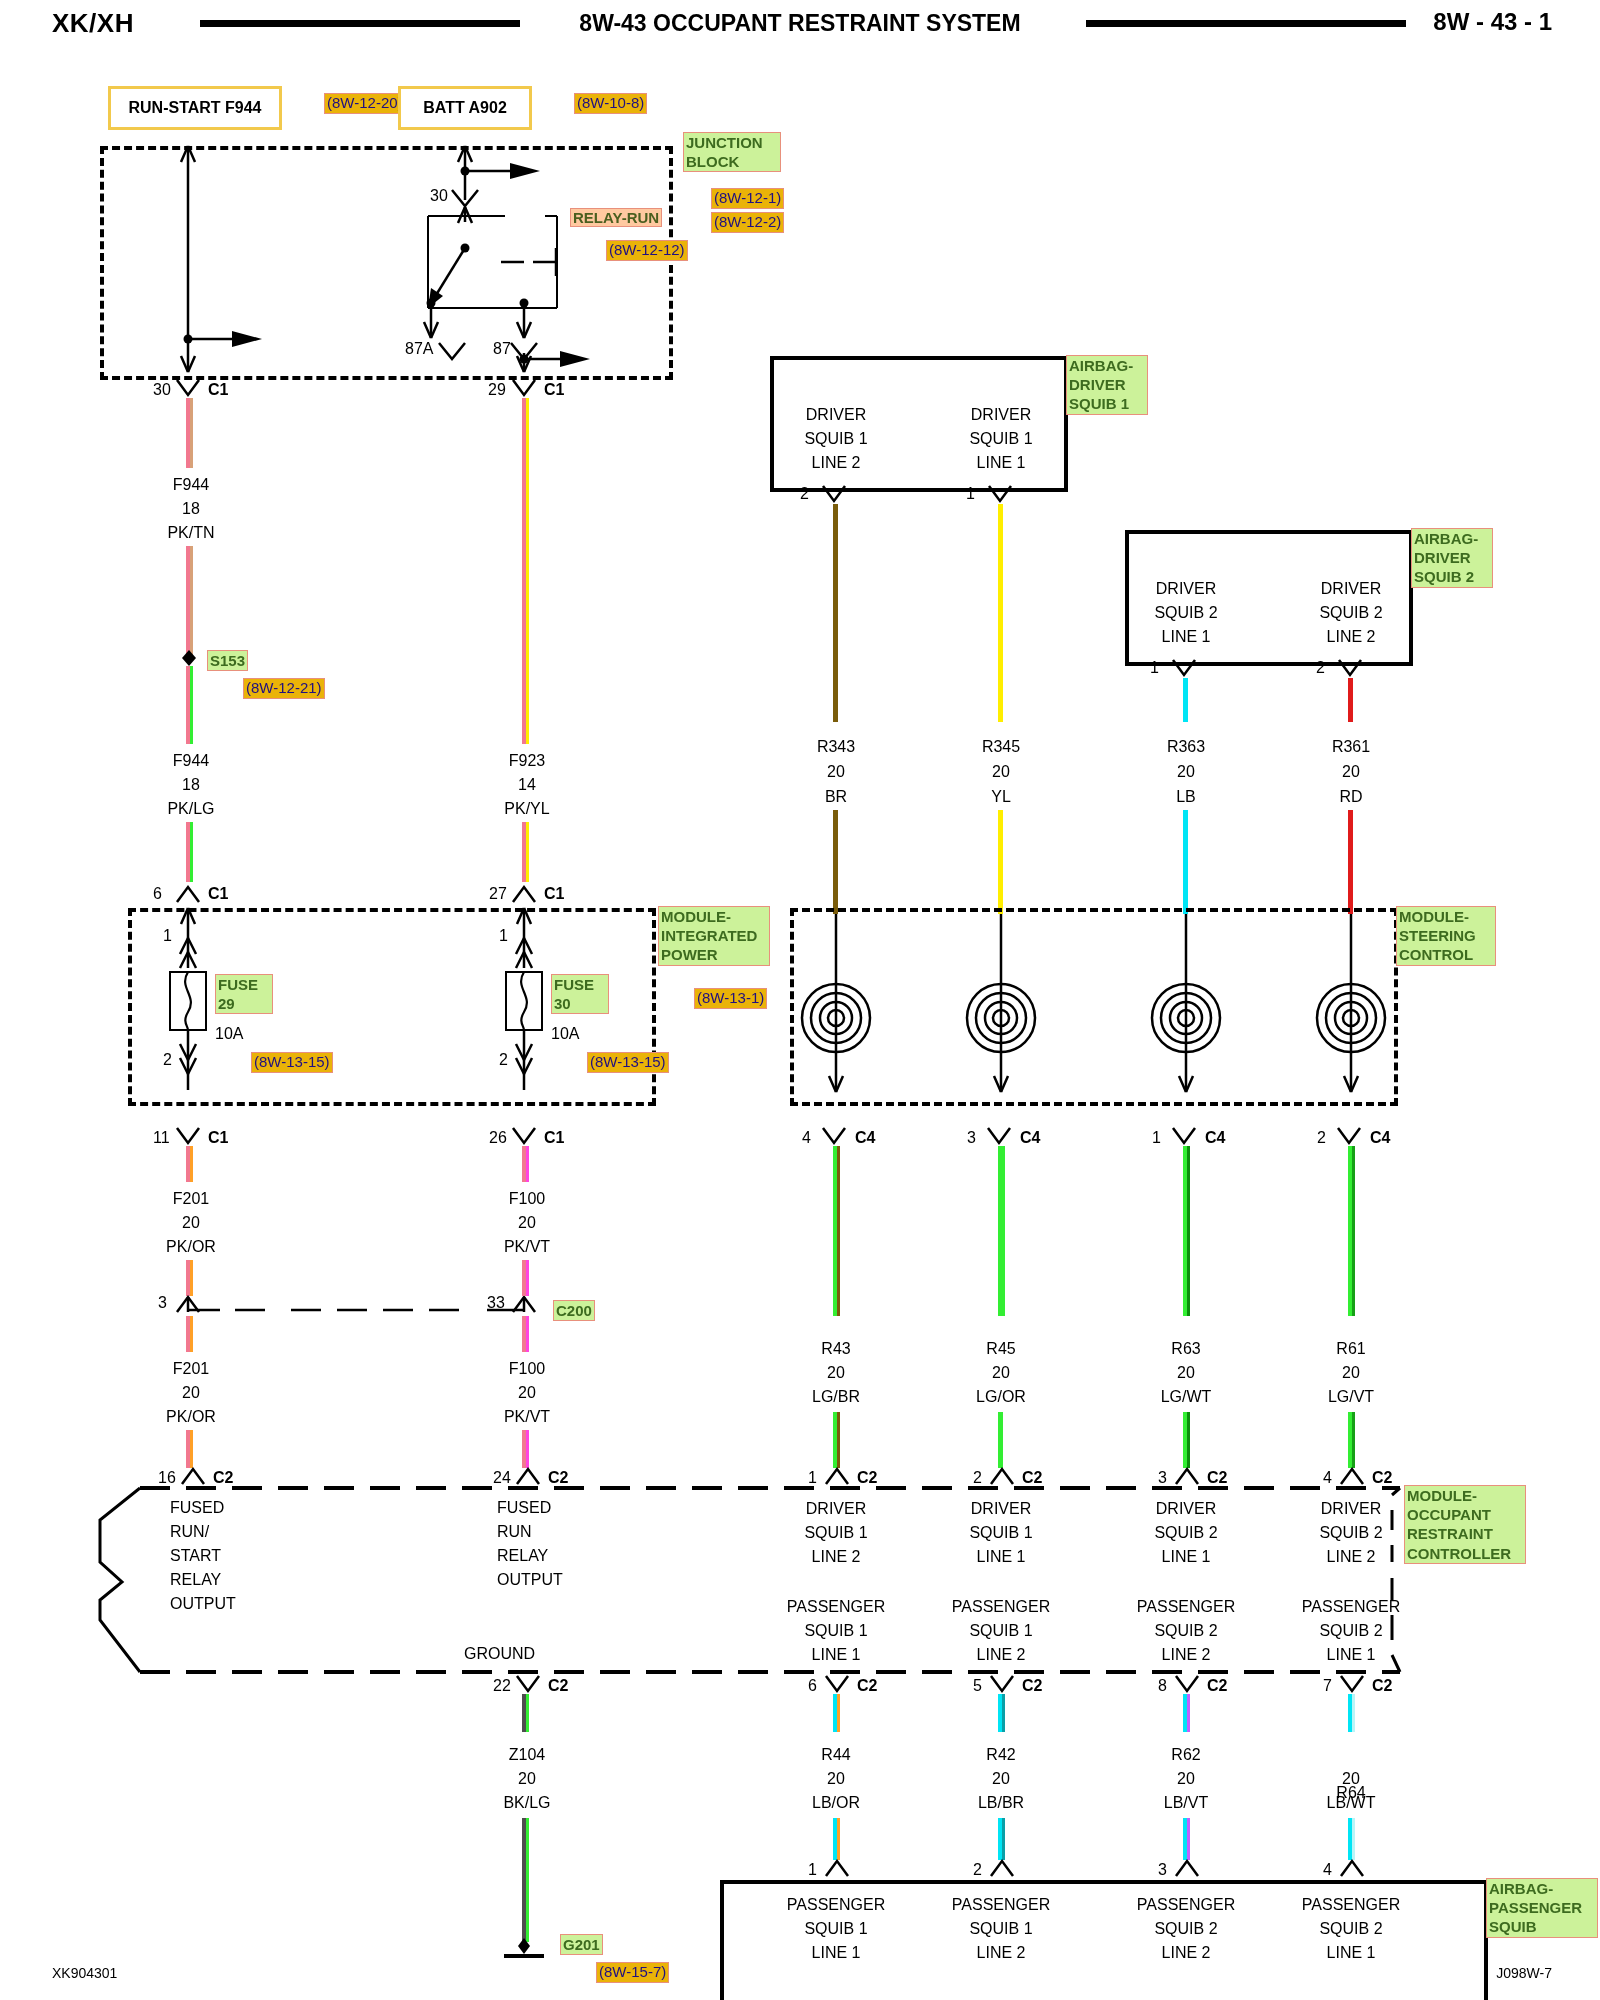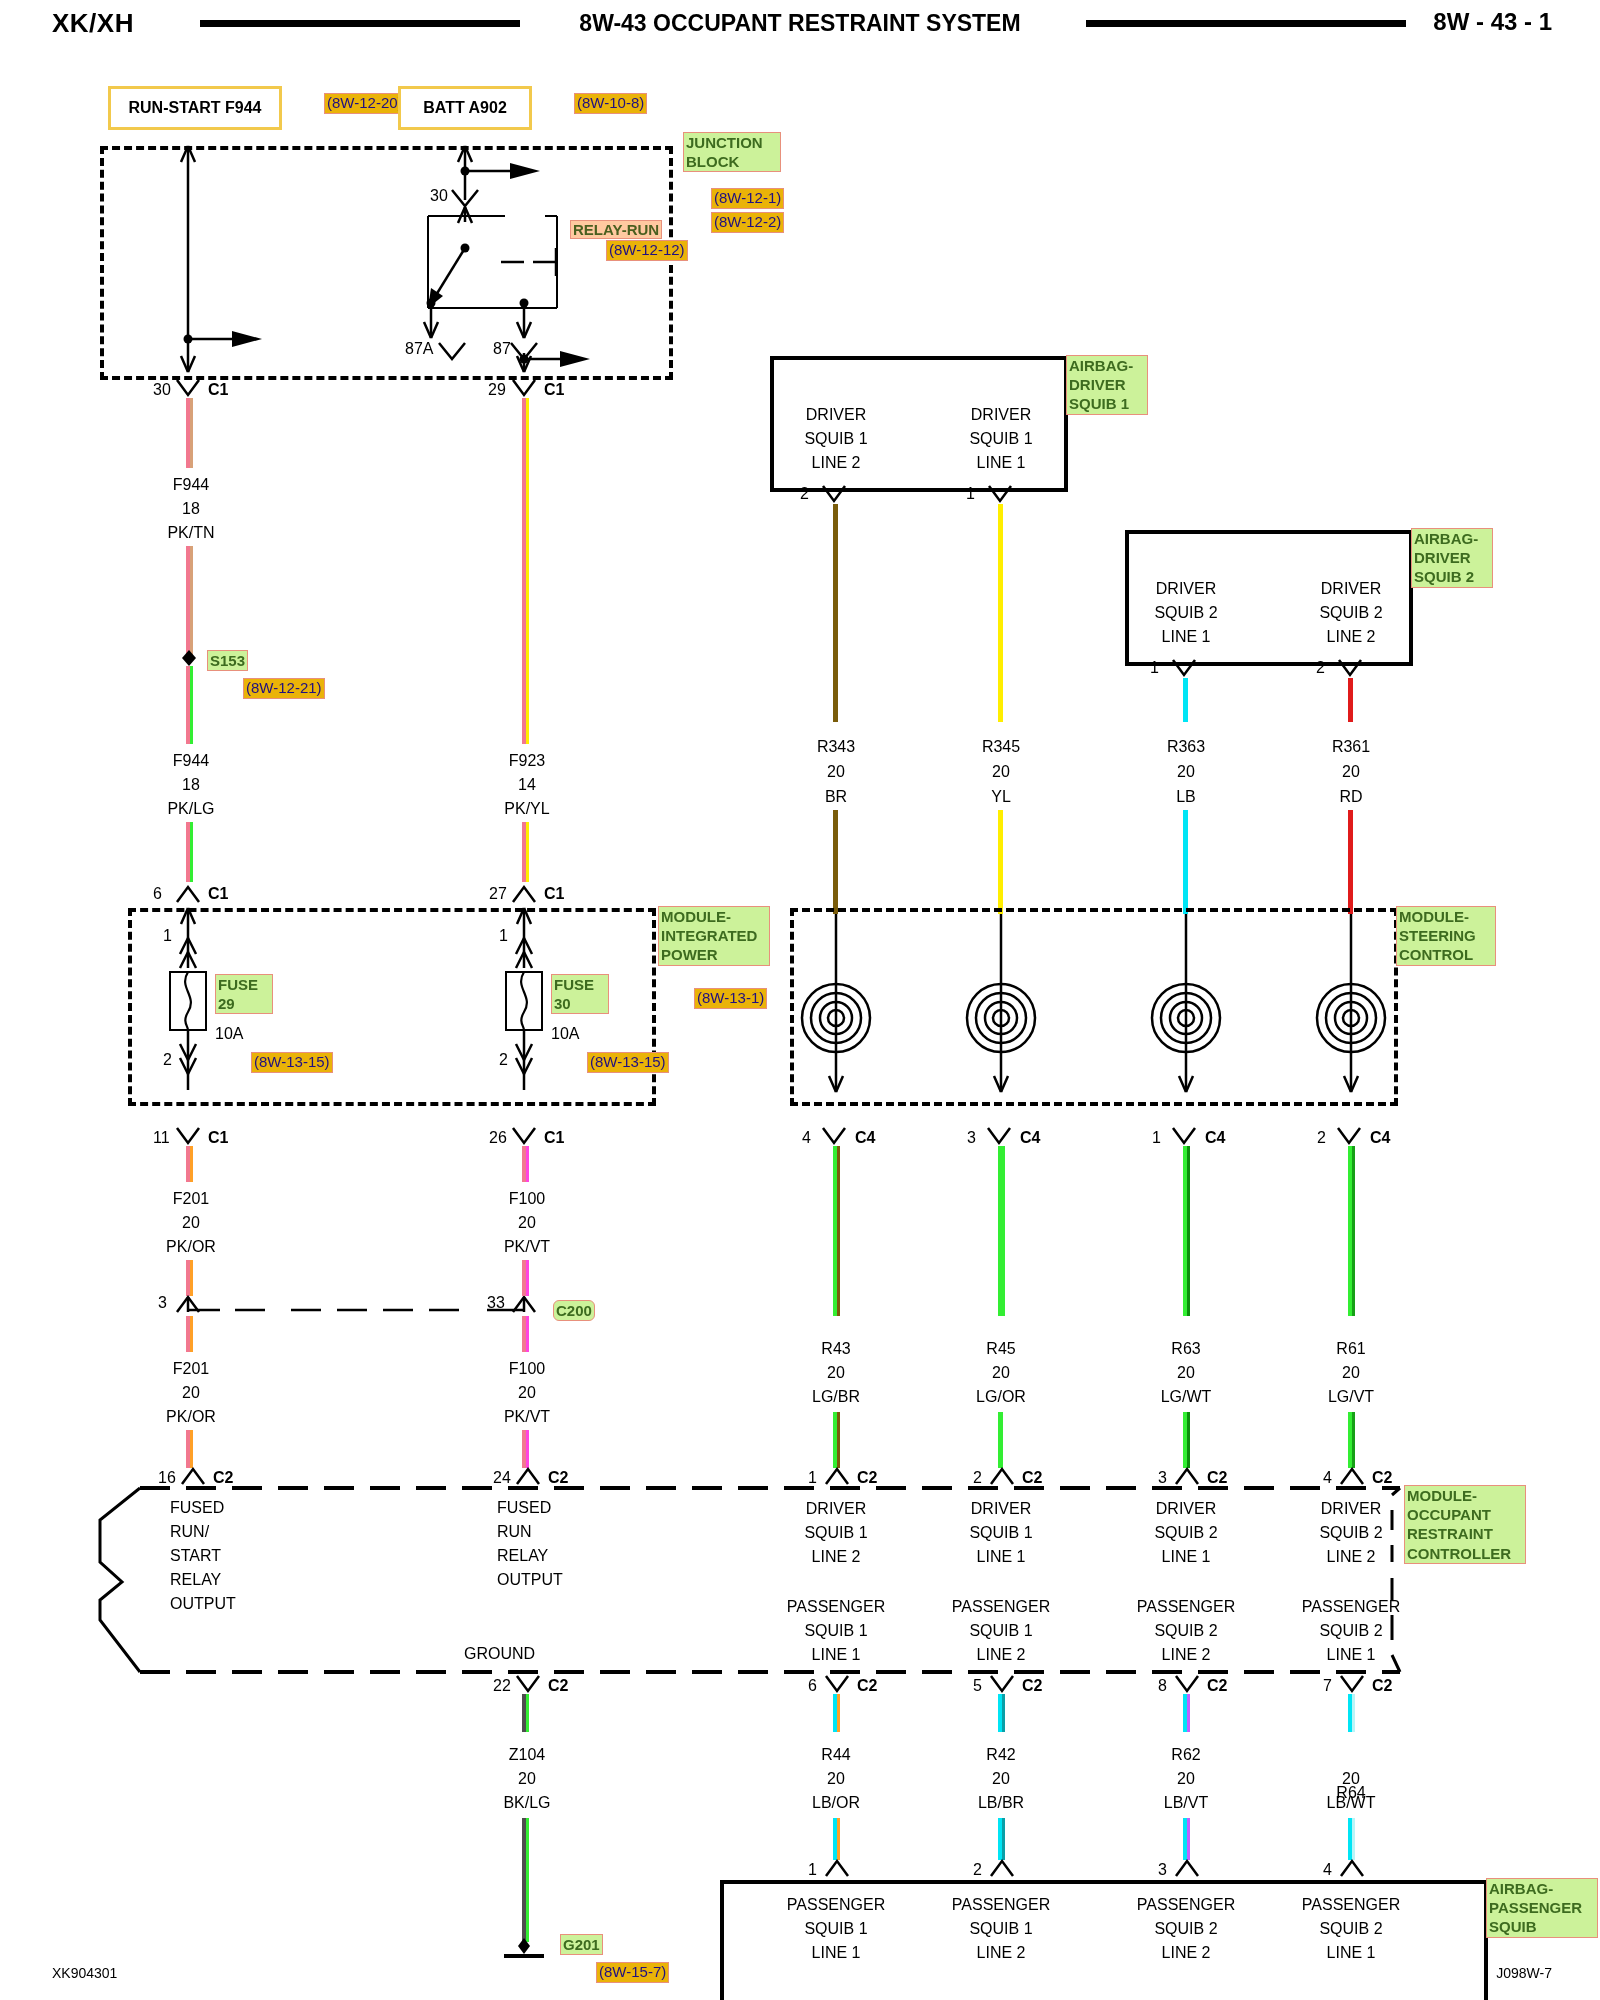--- a/index.html
+++ b/index.html
@@ -26,7 +26,7 @@
   .chip-blu{background:#eab308;border:1px solid #e8907c;color:#201080;
             font-size:15px;padding:0 2px;white-space:nowrap;line-height:1.25;margin-left:36px;}
   .chip-relay{background:#ffc9a0;border:1px solid #e8907c;color:#4a5f1f;
-            font-size:15px;font-weight:bold;padding:0 2px;white-space:nowrap;margin-top:12px;}
+            font-size:15px;font-weight:bold;padding:0 2px;white-space:nowrap;}
   
   .box-yellow{border:3px solid #f2c94c;background:#fff;
         display:flex;align-items:center;justify-content:center;

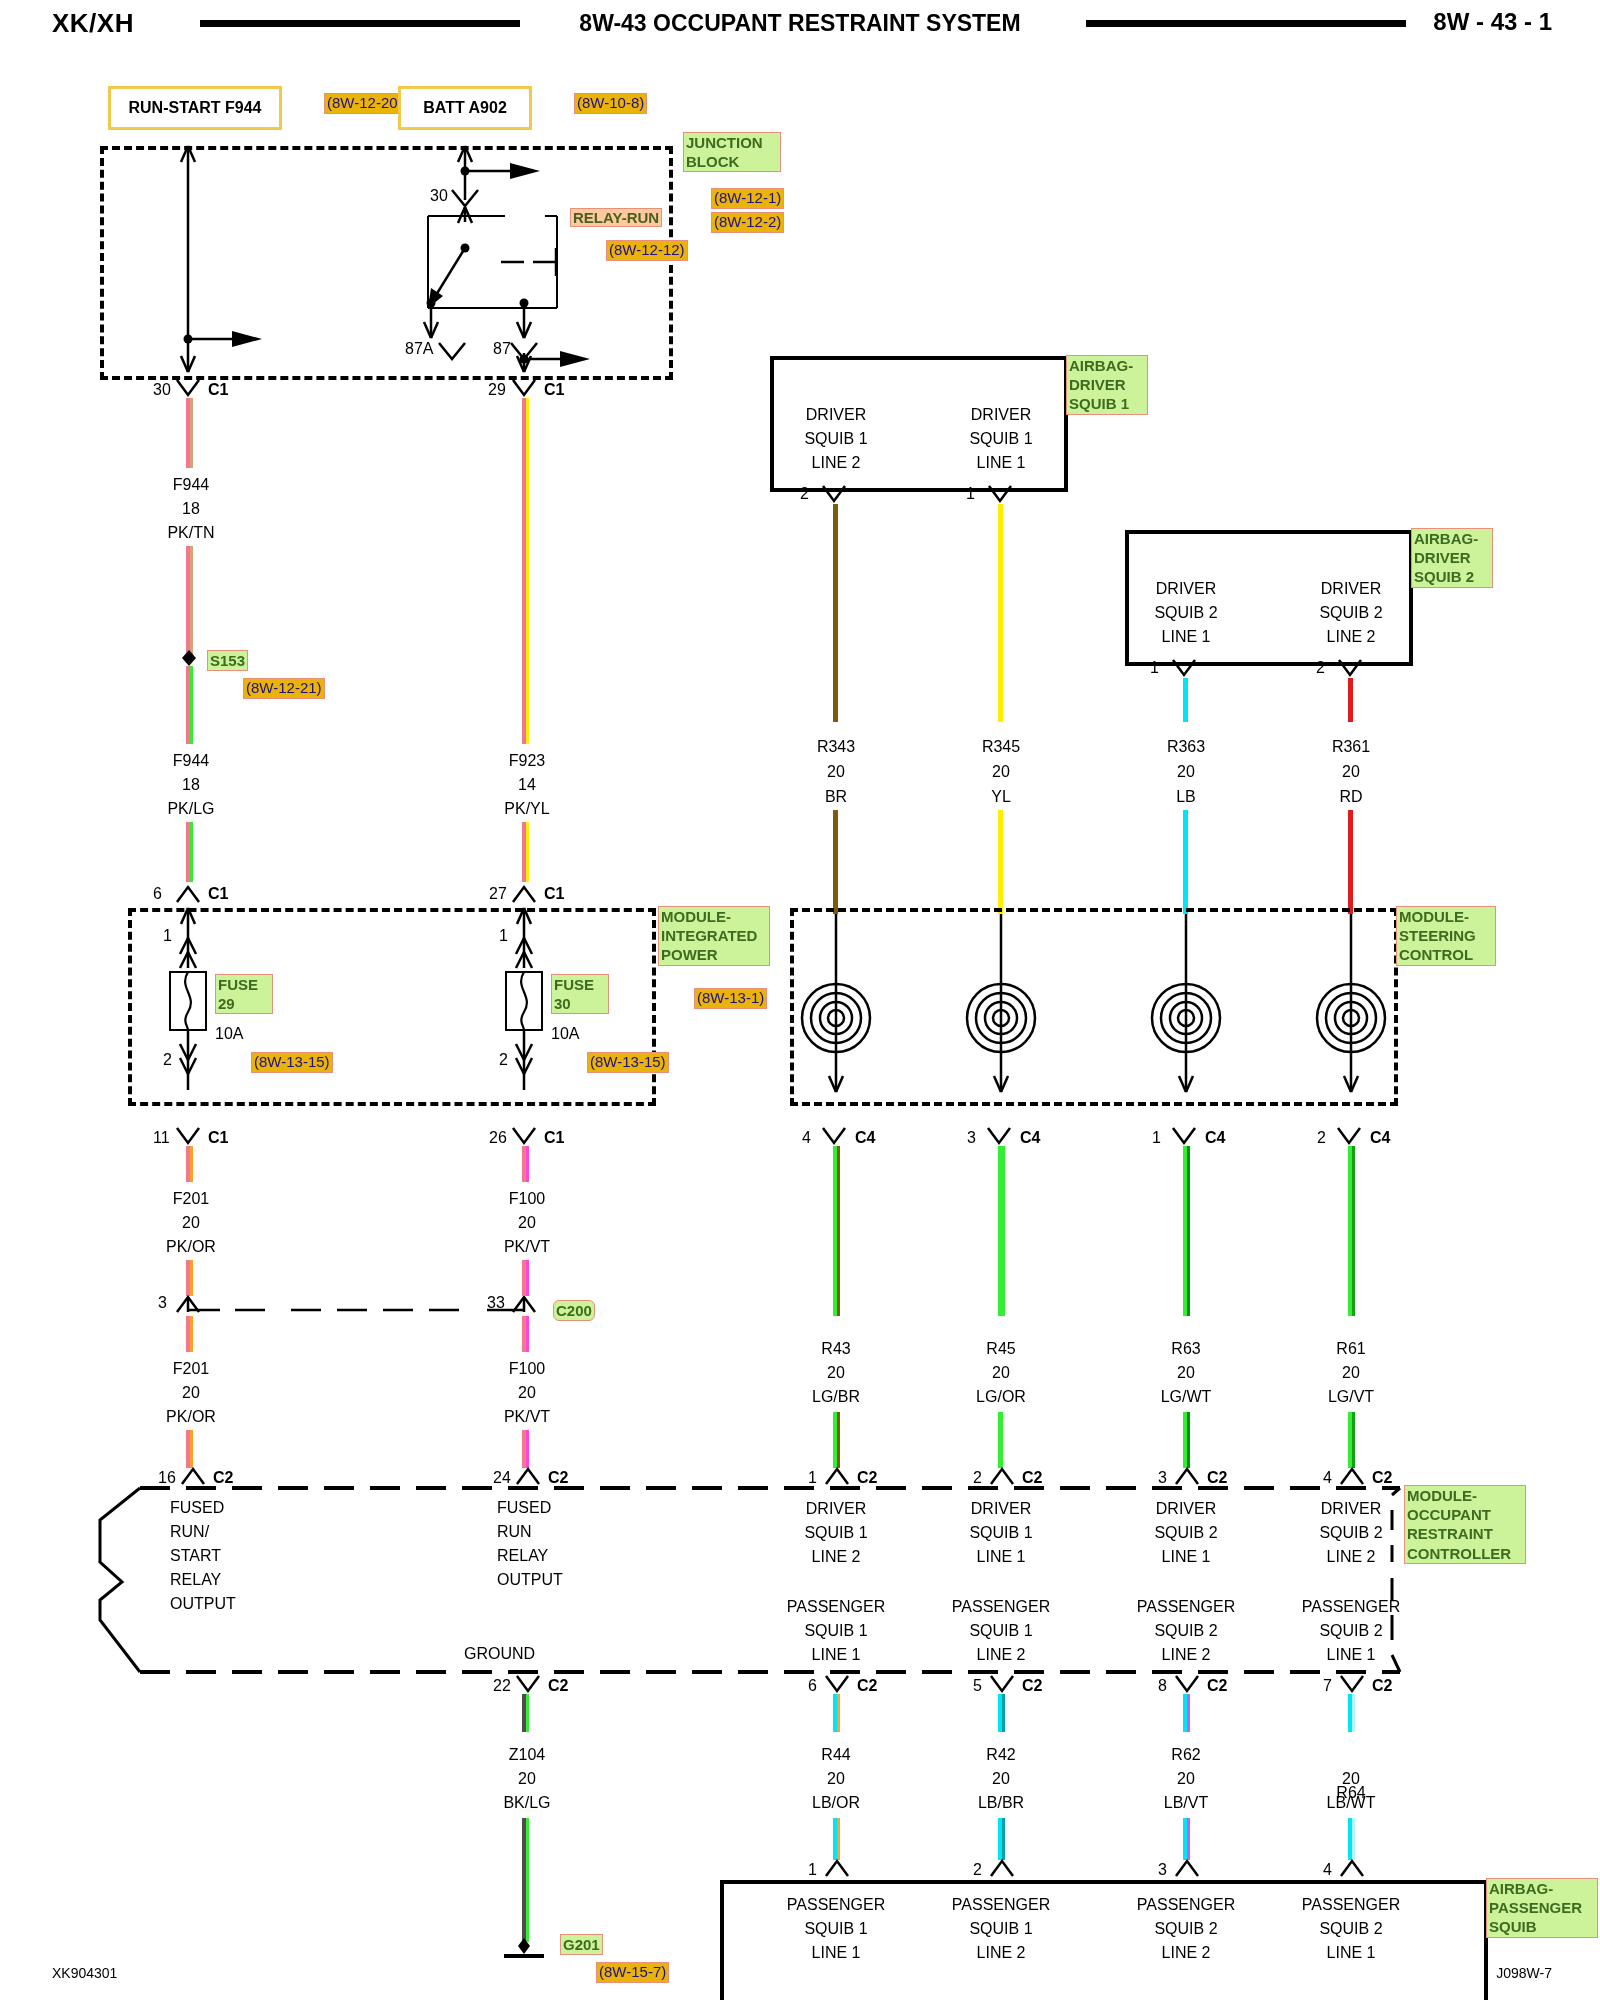--- a/index.html
+++ b/index.html
@@ -258,7 +258,7 @@
   <path d="M349,32 L349,17" stroke="#000" stroke-width="2.5" fill="none"></path>
 </svg>
 <div class="abs t" style="left:487px;top:1295px;">33</div>
-<div class="abs chip-grn" style="left:553px;top:1300px;border-radius:6px;">C200</div>
+<div class="abs chip-grn" style="left:553px;top:1300px;">C200</div>
 
 <div class="abs w" style="left:186px;top:1316px;height:36px;background:#f2788f;"></div>
 <div class="abs w2" style="left:190px;top:1316px;height:36px;background:#ffa028;"></div>

